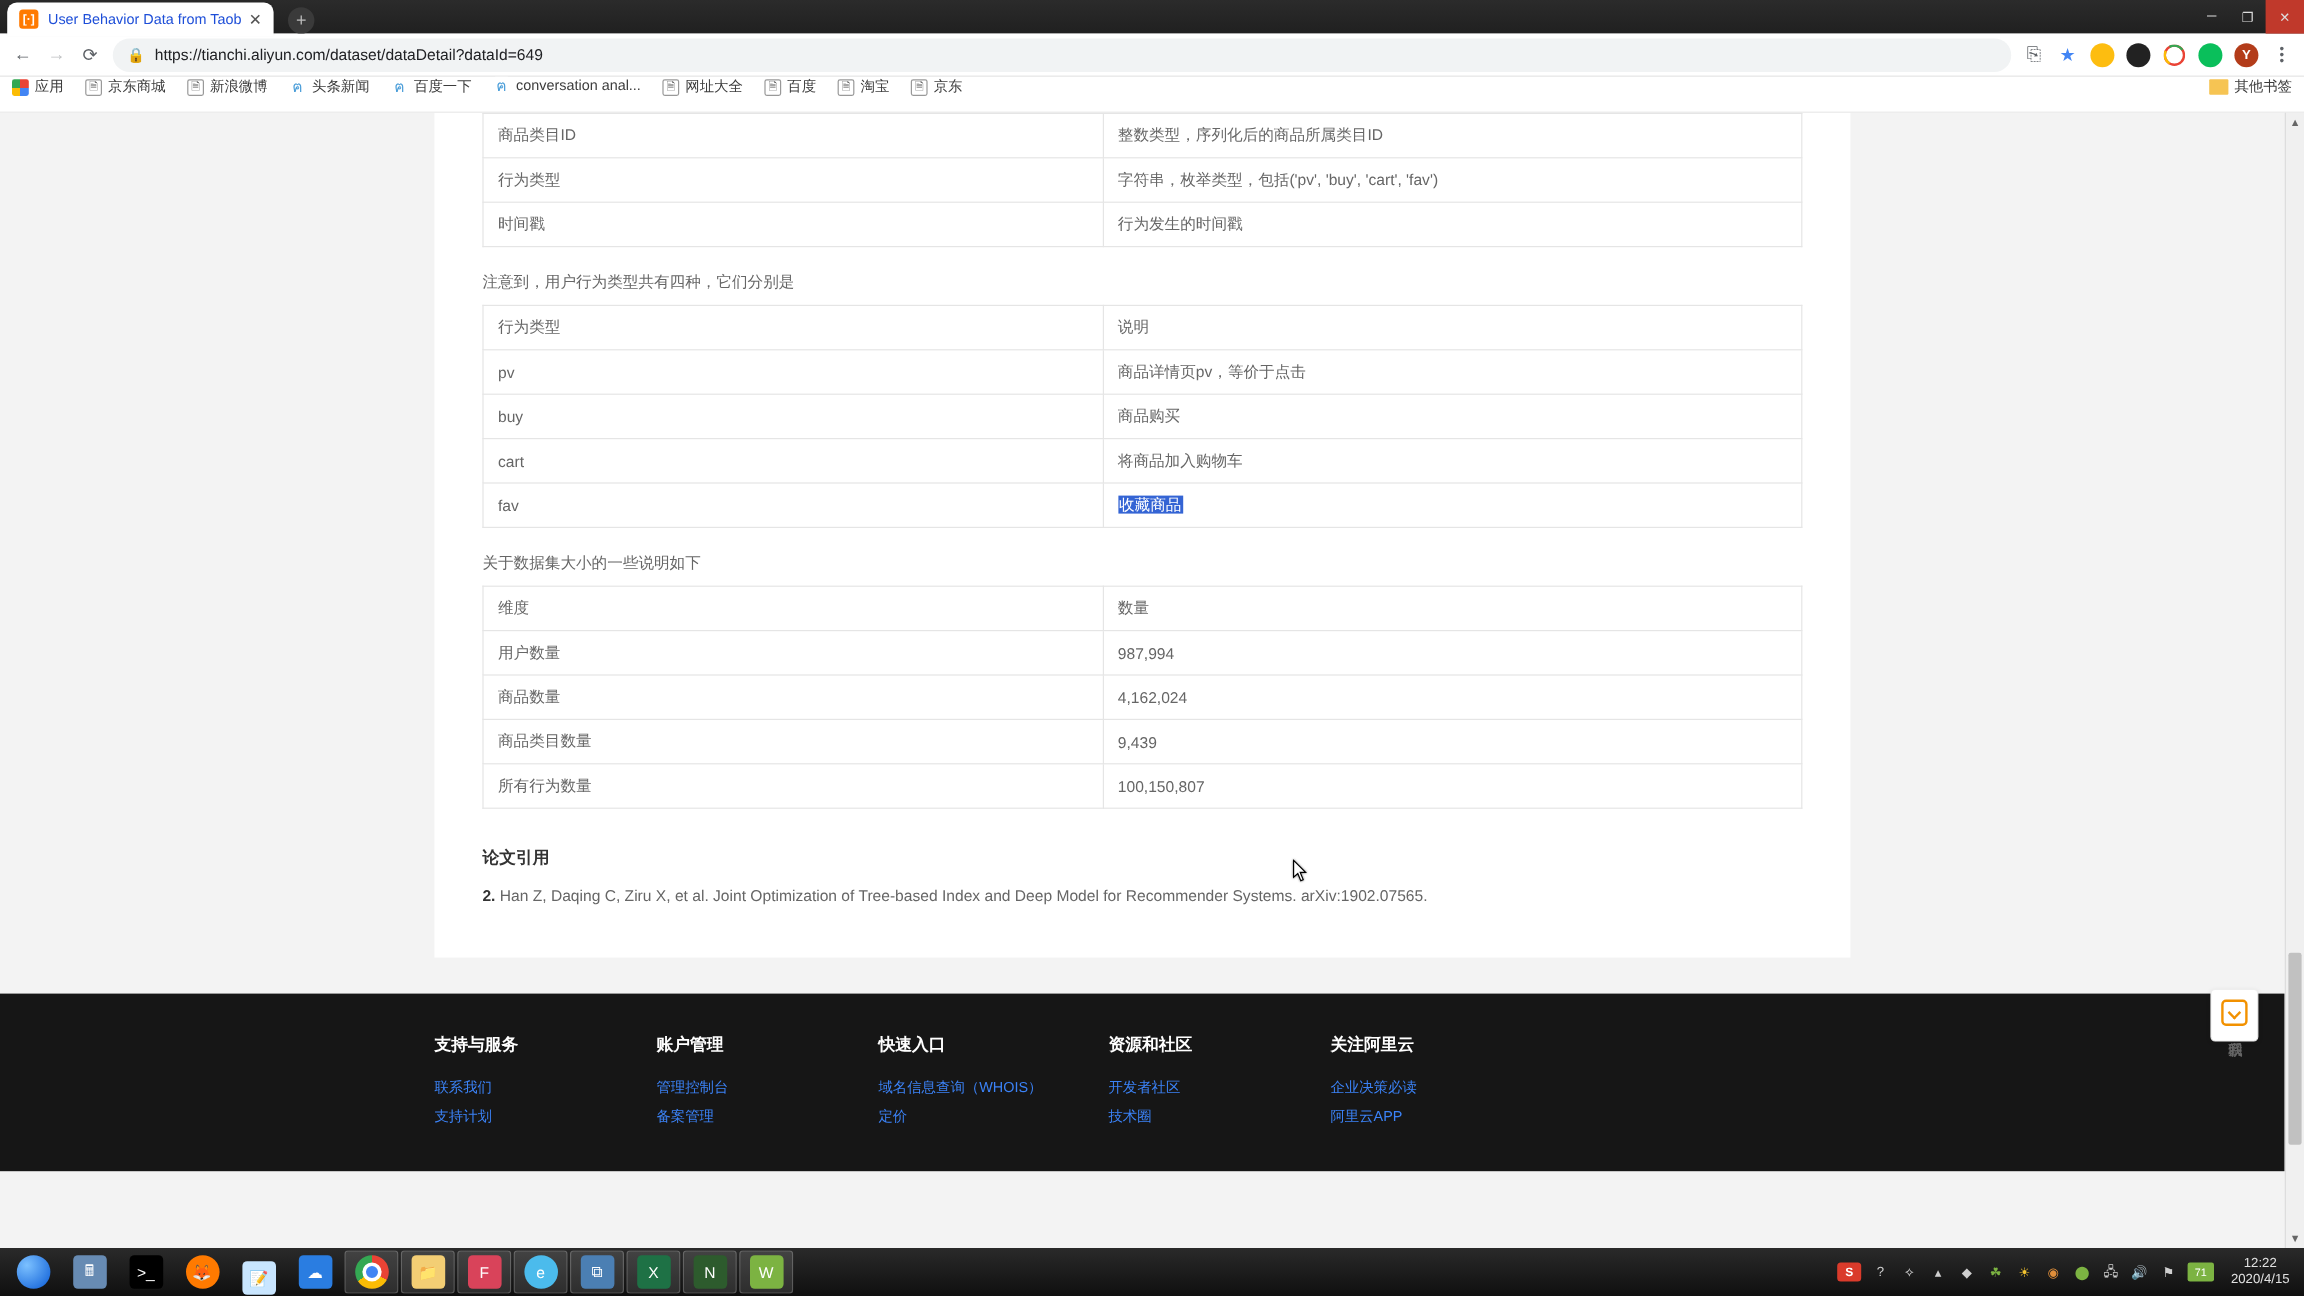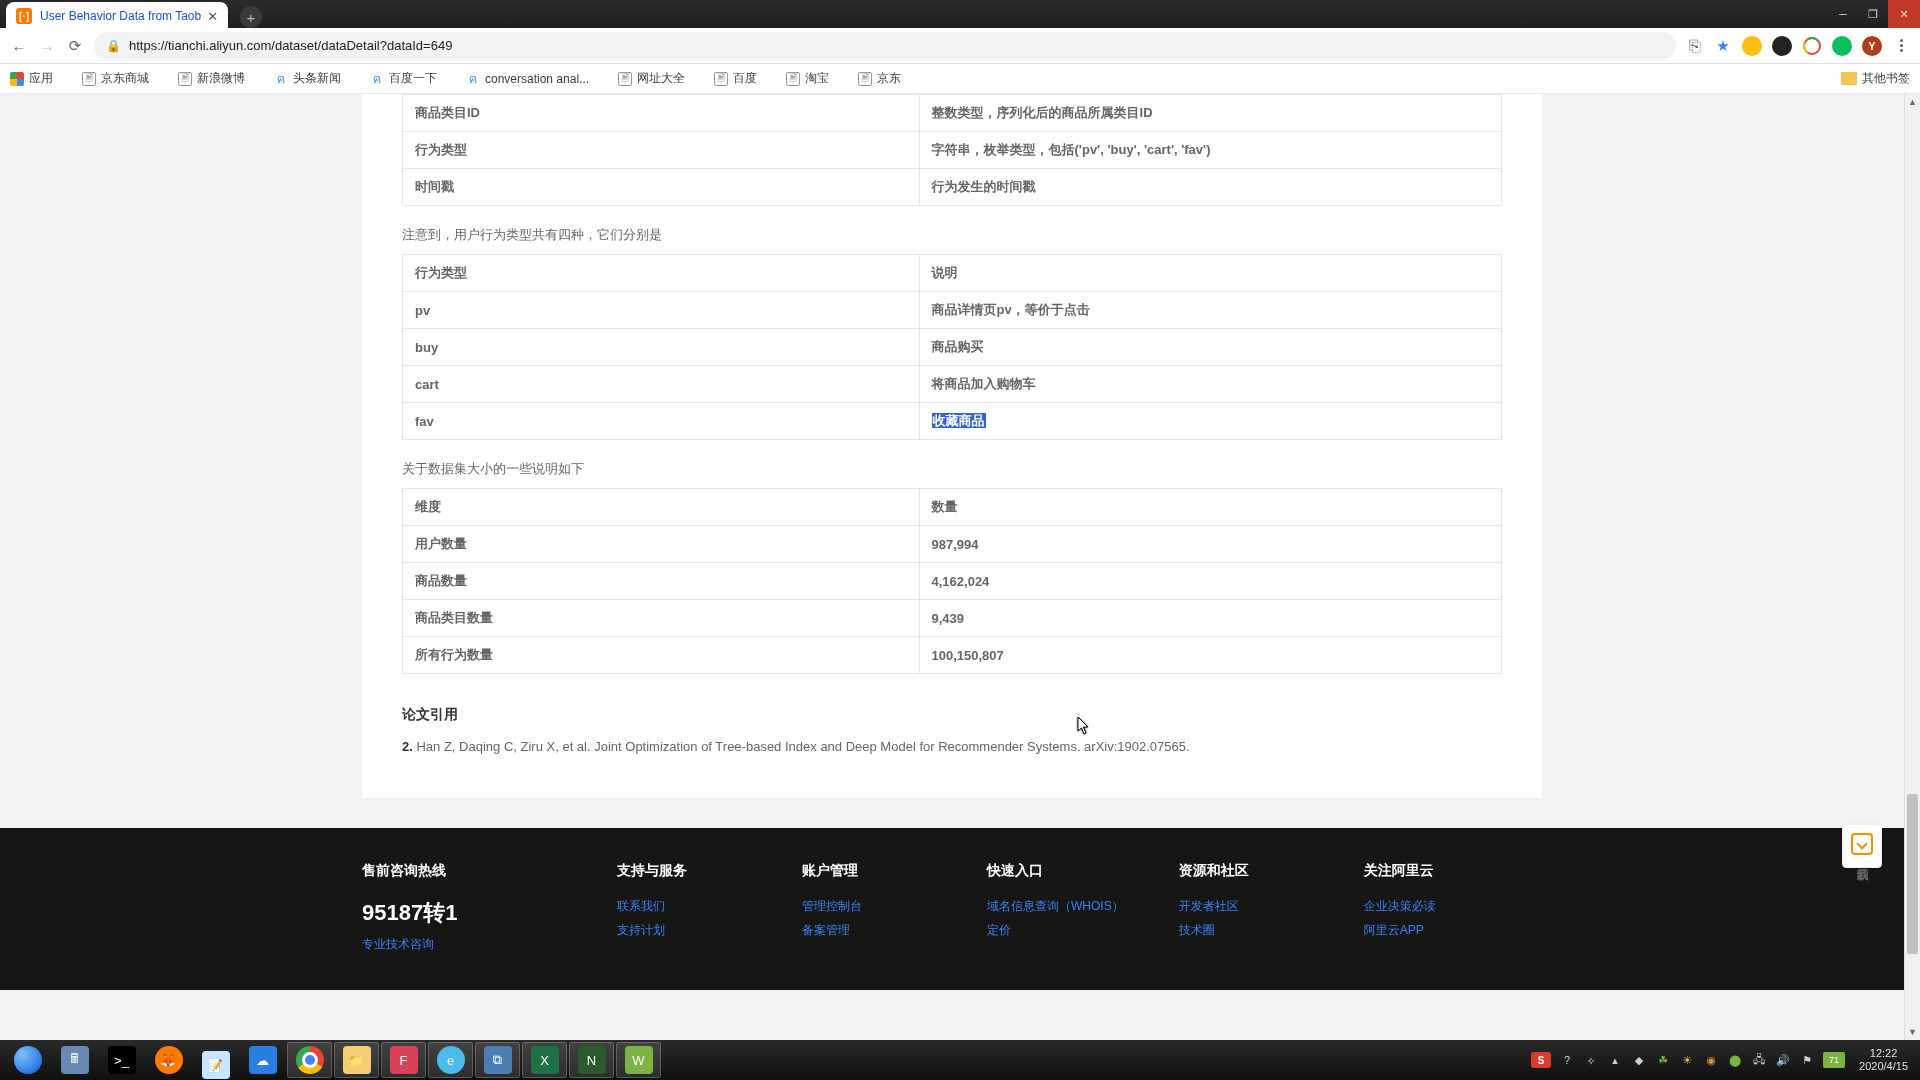--- a/index.html
+++ b/index.html
@@ -30,7 +30,7 @@
 .menu-dots{display:flex;flex-direction:column;gap:2px;} .menu-dots span{width:3px;height:3px;background:#5f6368;border-radius:50%;}
 
 
-.bookbar { height:30px; background:#fff; display:flex; align-items:center; padding:0 10px; gap:29px; border-bottom:1px solid #e8e8e8; }
+.bookbar { height:30px; background:#fff; display:flex; align-items:flex-start; padding:0 10px; gap:18px; border-bottom:1px solid #e8e8e8; }
 .bookbar .bk { display:flex; align-items:center; gap:5px; font-size:12px; color:#3c3c3c; }
 .bookbar .bkicon { width:14px; height:14px; border:1px solid #999; border-radius:2px; display:flex; align-items:center; justify-content:center; font-size:9px; color:#555; background:#fff; }
 .bookbar .bkicon.apps{background:repeating-conic-gradient(#ea4335 0 25%,#4285f4 0 50%,#fbbc05 0 75%,#34a853 0 100%);border:none;}

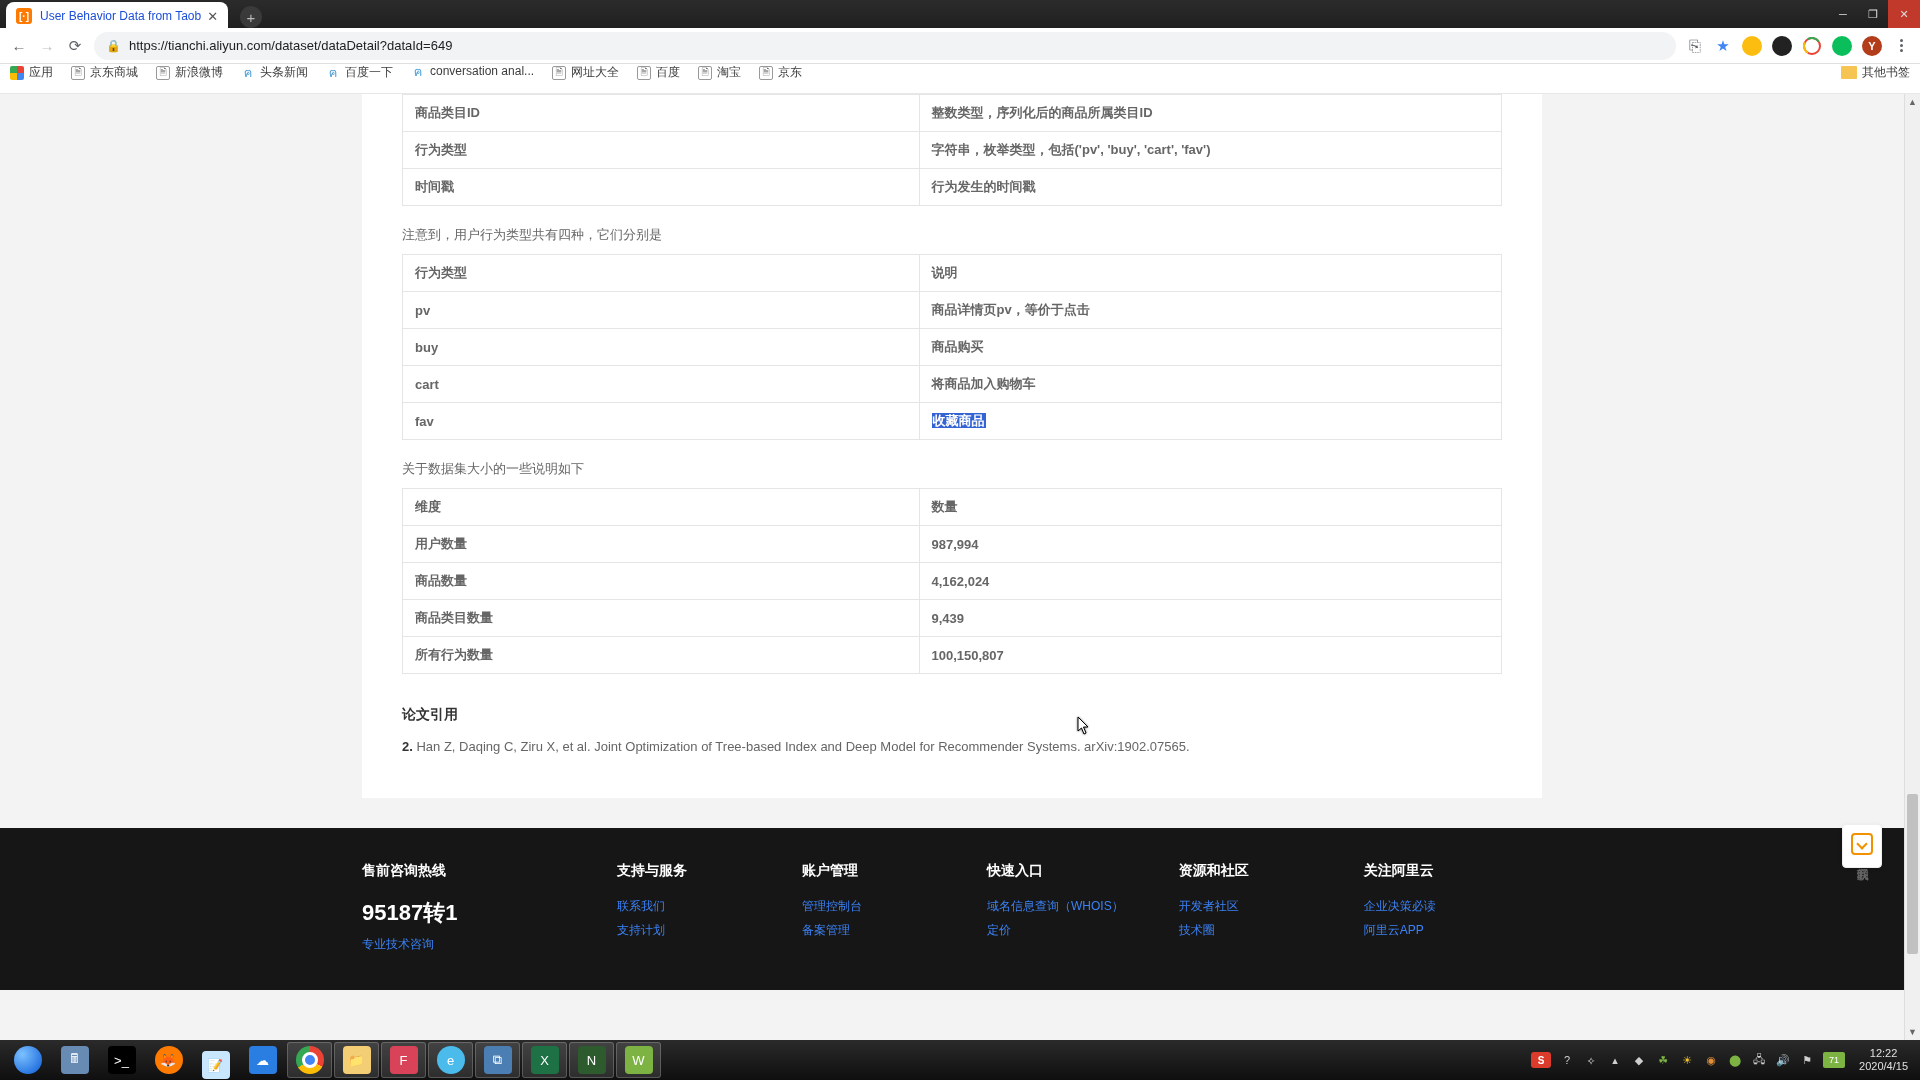--- a/index.html
+++ b/index.html
@@ -43,7 +43,7 @@
 .contentcard { background:#fff; width:1180px; margin:0 auto; padding:0 40px 40px; }
 .note { font-size:13px; color:#666; margin:20px 0 10px; }
 table.data { width:100%; border-collapse:collapse; margin-bottom:8px; }
-table.data td { border:1px solid #e5e5e5; padding:9px 12px; font-size:13px; color:#666;font-weight:bold; }
+table.data td { border:1px solid #e5e5e5; padding:9px 12px; font-size:13px; color:#666; }
 table.data td.k { width:47%; }
 .hl { background:#3464d4; color:#fff; padding:0 1px; }
 

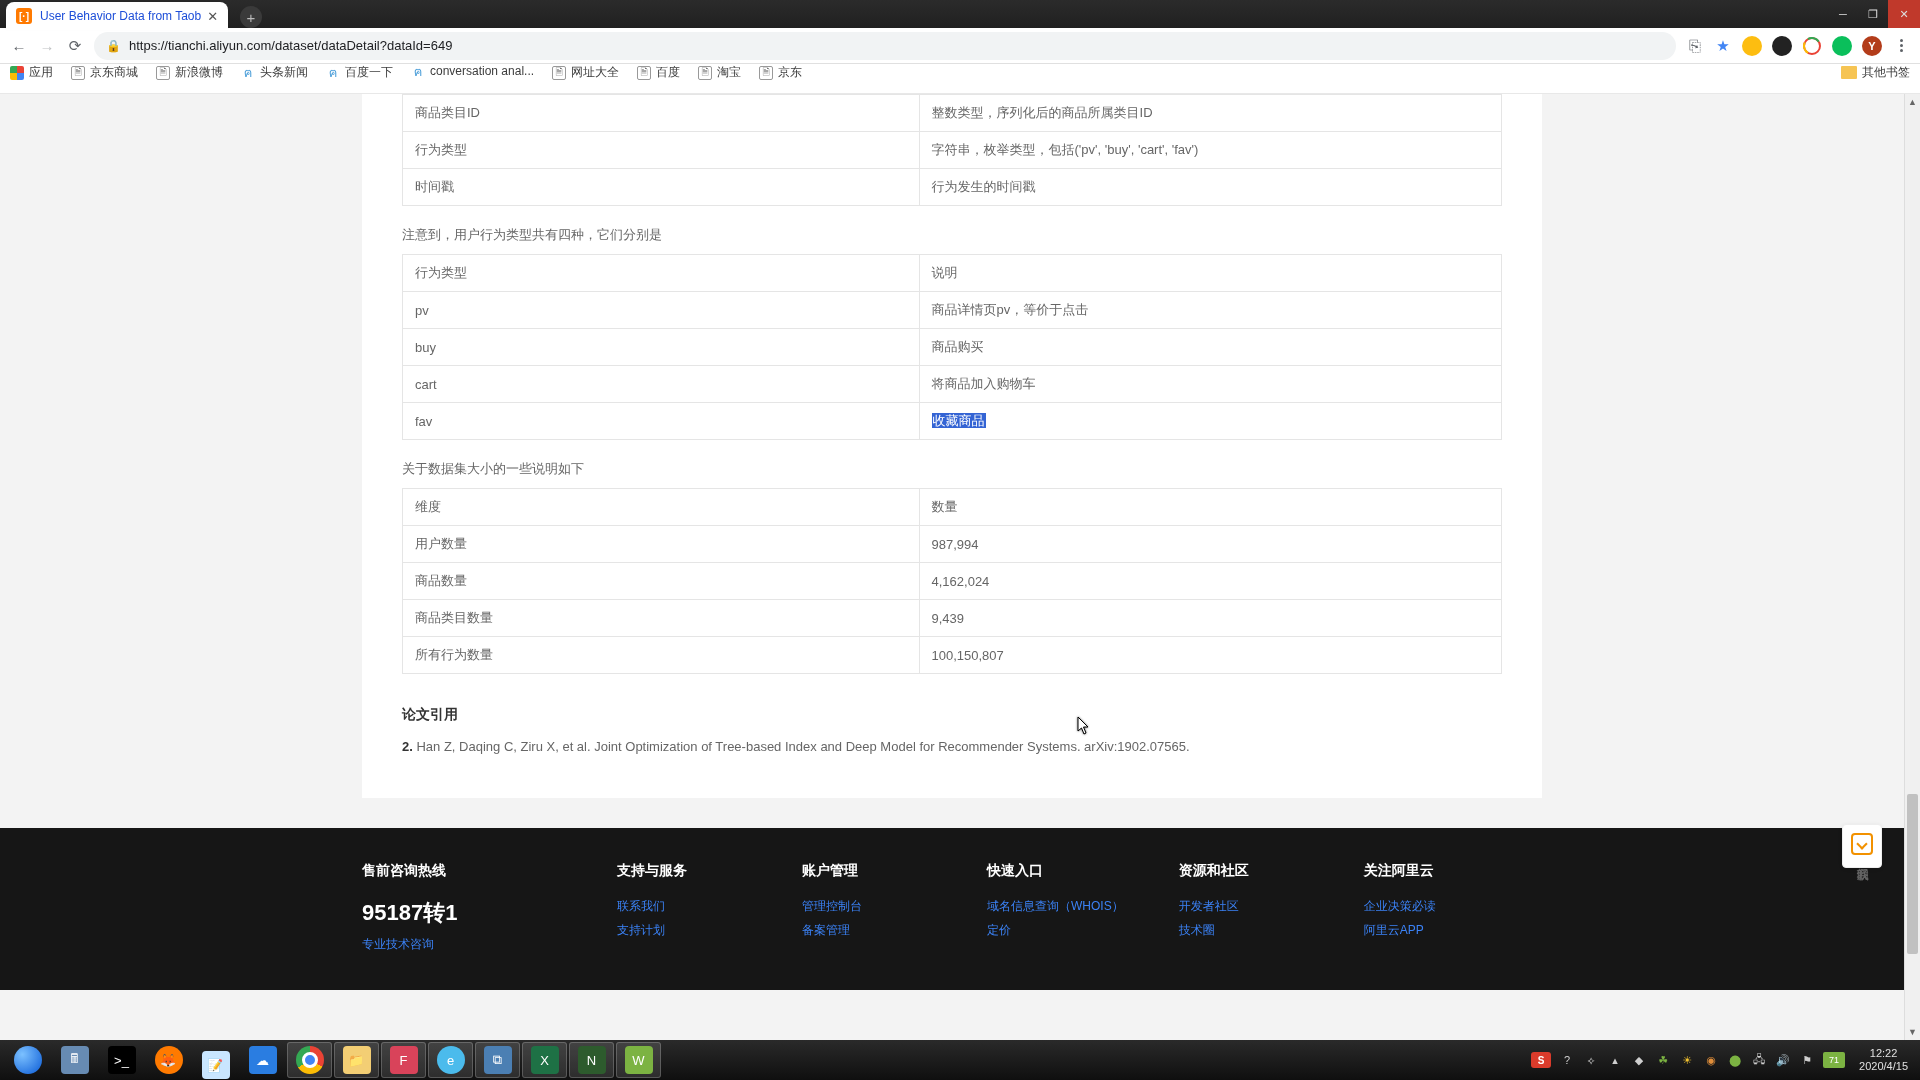--- a/index.html
+++ b/index.html
@@ -266,11 +266,6 @@
 
   <div class="footer">
     <div class="wrap">
-      <div class="fcol hot">
-        <h5>售前咨询热线</h5>
-        <div class="hotline-num">95187转1</div>
-        <span class="small">专业技术咨询</span>
-      </div>
       <div class="fcol">
           <h5>支持与服务</h5>
           <a>联系我们</a>

